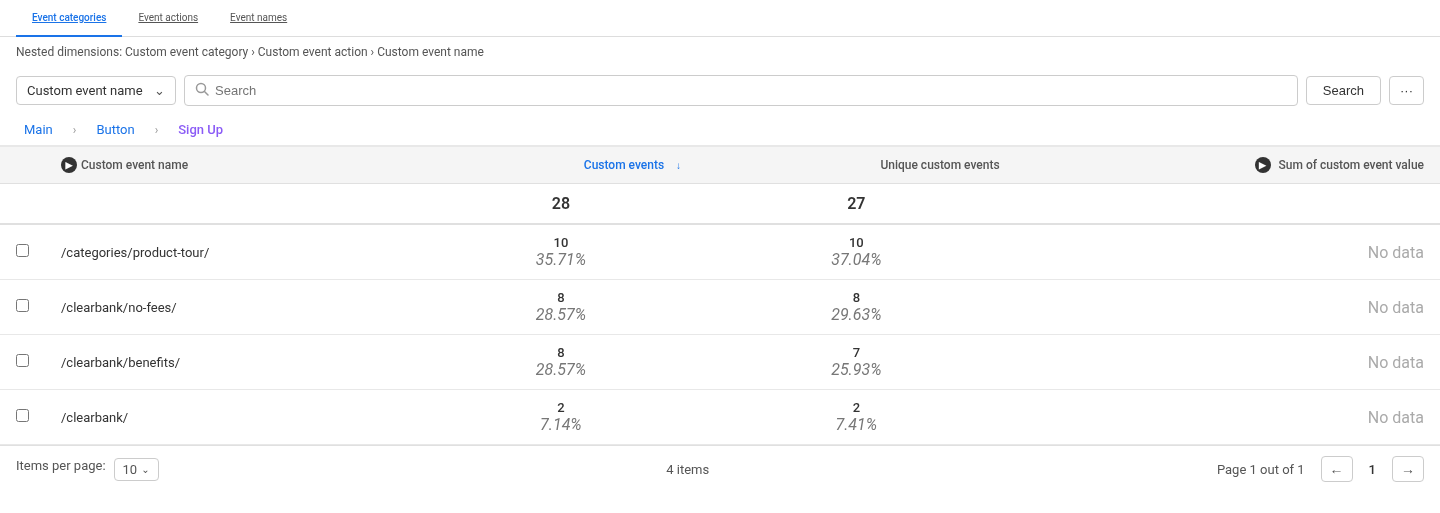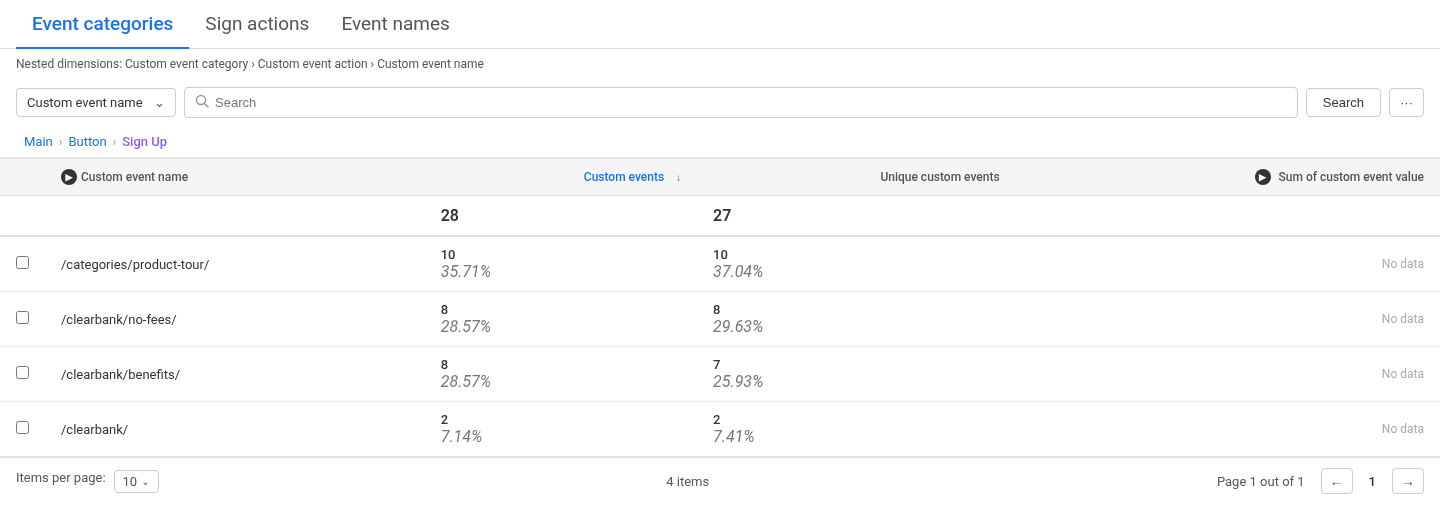--- a/index.html
+++ b/index.html
@@ -24,10 +24,11 @@
     .tab {
       padding: 12px 16px;
       cursor: pointer;
-      font-size: 19px;
+      font-size: 10px;
       color: #555;
       border-bottom: 2px solid transparent;
       margin-bottom: -1px;
+      text-decoration: underline;
     }
     .tab.active {
       color: #1a73e8;

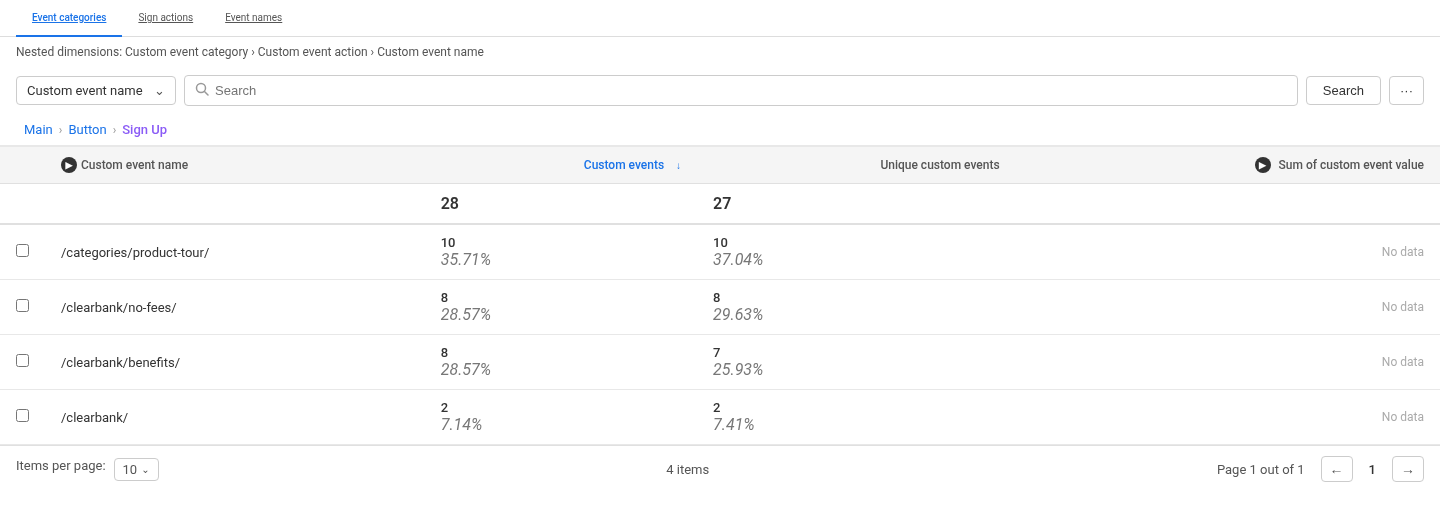--- a/index.html
+++ b/index.html
@@ -273,7 +273,7 @@
       <span>Event categories</span>
     </div>
     <div class="tab">
-      <span>Sign actions</span>
+      <span>Event actions</span>
     </div>
     <div class="tab">
       <span>Event names</span>

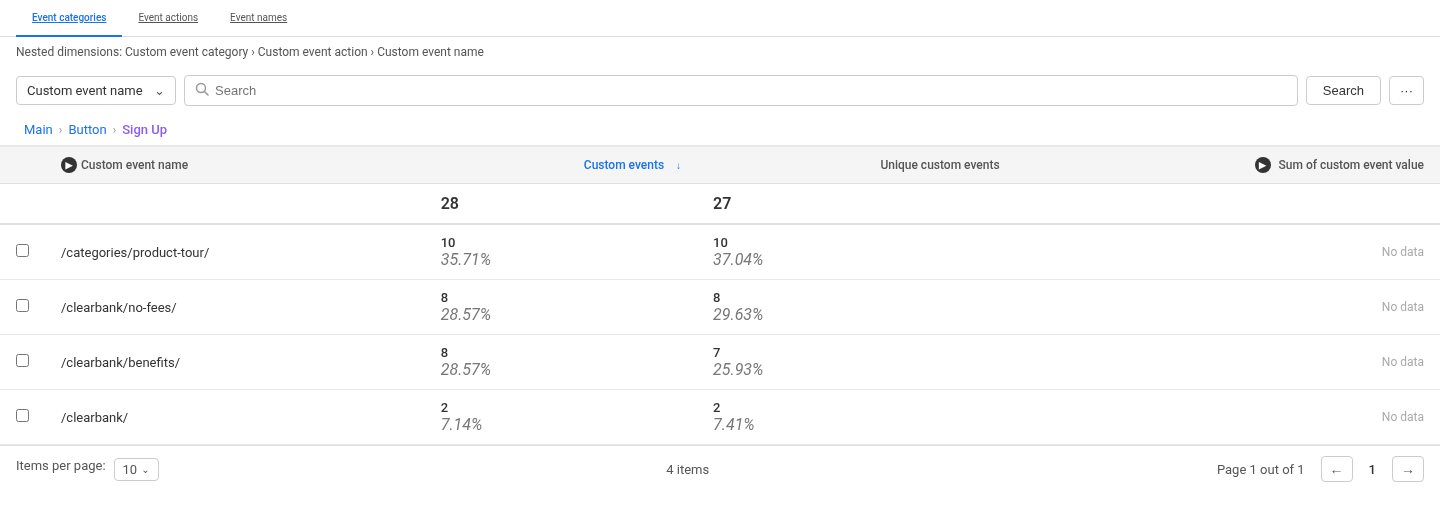--- a/index.html
+++ b/index.html
@@ -111,7 +111,7 @@
       align-items: center;
       padding: 8px 16px 8px 24px;
       font-size: 13px;
-      gap: 6px;
+      gap: 20px;
       border-bottom: 1px solid #e8e8e8;
     }
     .path-breadcrumb a {

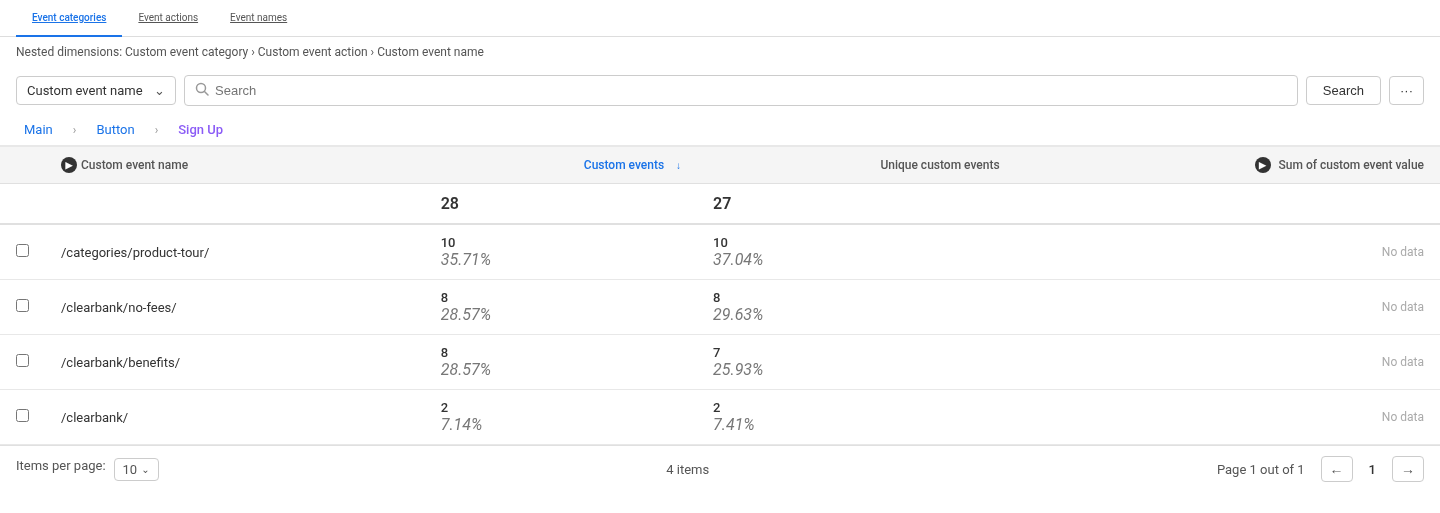--- a/index.html
+++ b/index.html
@@ -180,7 +180,7 @@
       vertical-align: middle;
     }
     tbody td.numeric {
-      text-align: left;
+      text-align: center;
     }
     .cell-value {
       font-weight: 500;

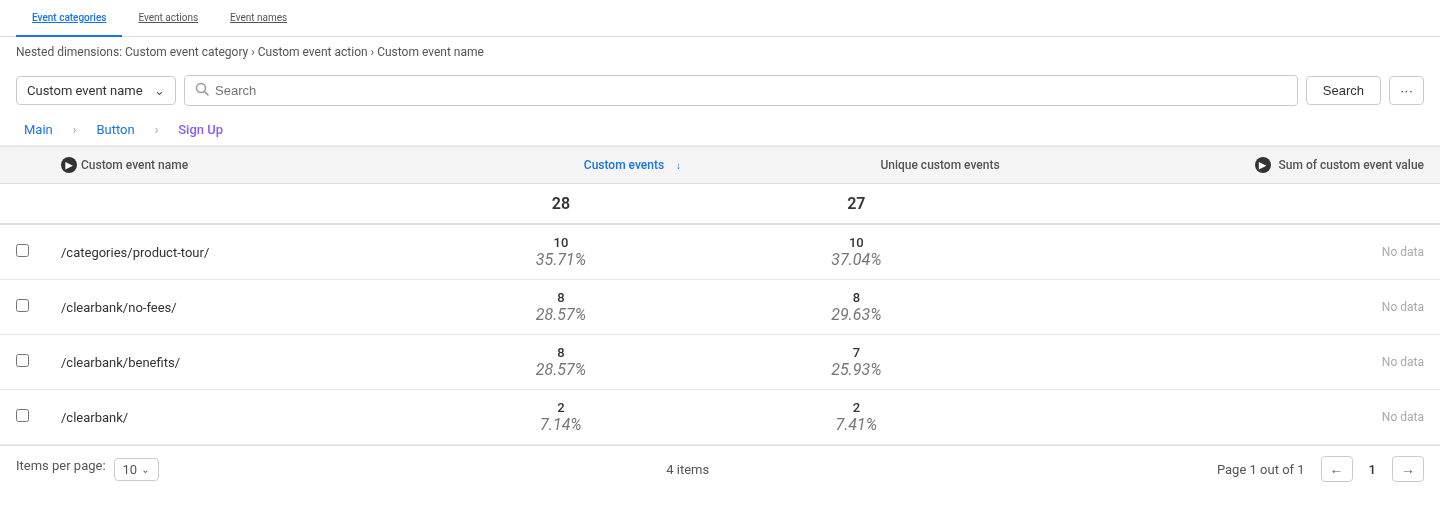--- a/index.html
+++ b/index.html
@@ -197,7 +197,7 @@
     }
     .no-data {
       color: #aaa;
-      font-size: 12px;
+      font-size: 16px;
       text-align: right;
     }
     .checkbox-cell {

